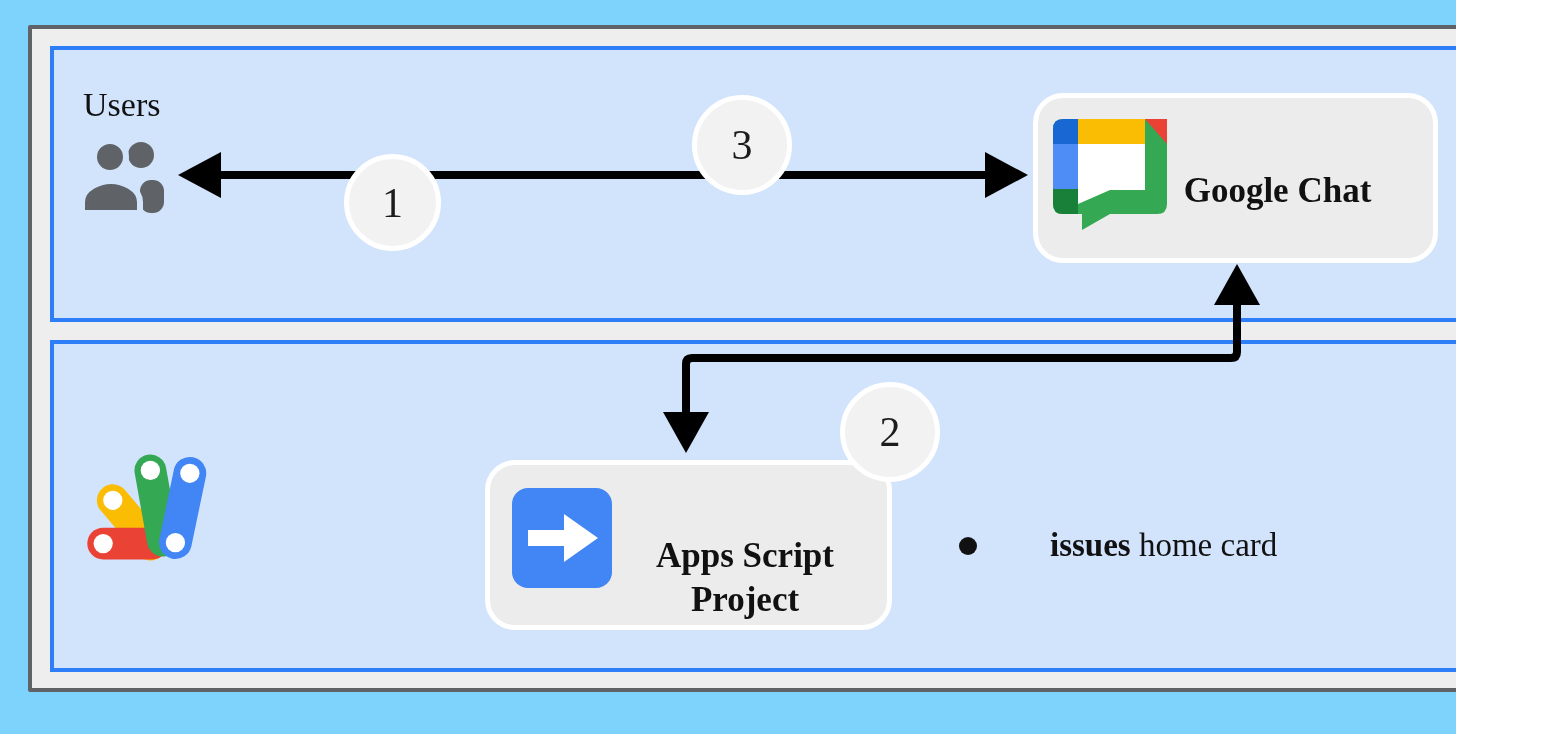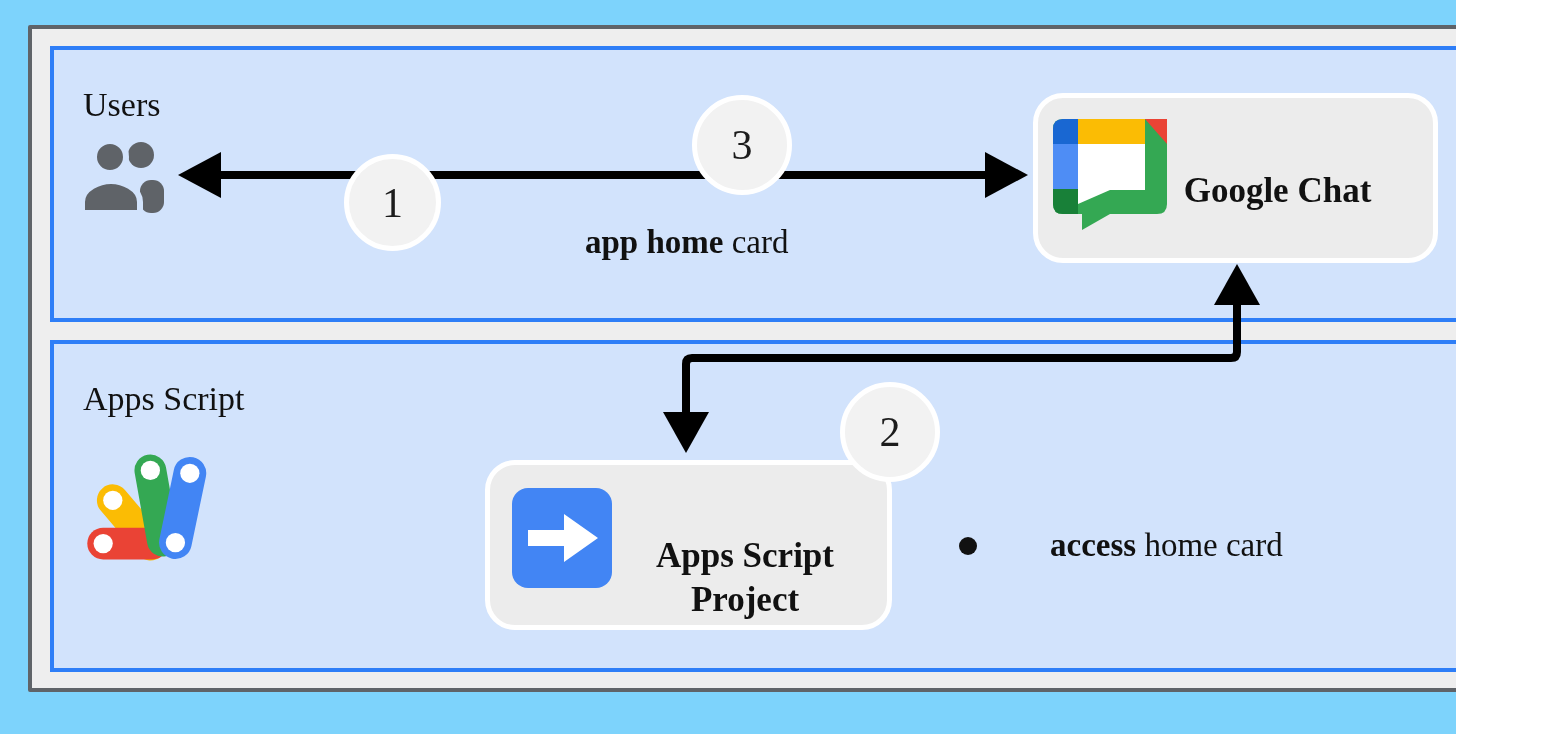--- a/index.html
+++ b/index.html
@@ -69,9 +69,6 @@
     <path d="M4 73 V62 C4 48 22 41 33 41 C44 41 62 48 62 62 V73 Z" fill="#5f6368" stroke="#d2e3fc" stroke-width="6"></path>
   </svg>
 
-  <div class="abs edge-label" style="left:585px;top:224px;">
-    <b>app home</b><span> card</span>
-  </div>
 
   <div id="google-chat-node" class="abs node"></div>
   <svg class="abs" style="left:1053px;top:119px;z-index:5;" width="114" height="111" viewBox="0 0 114 111">

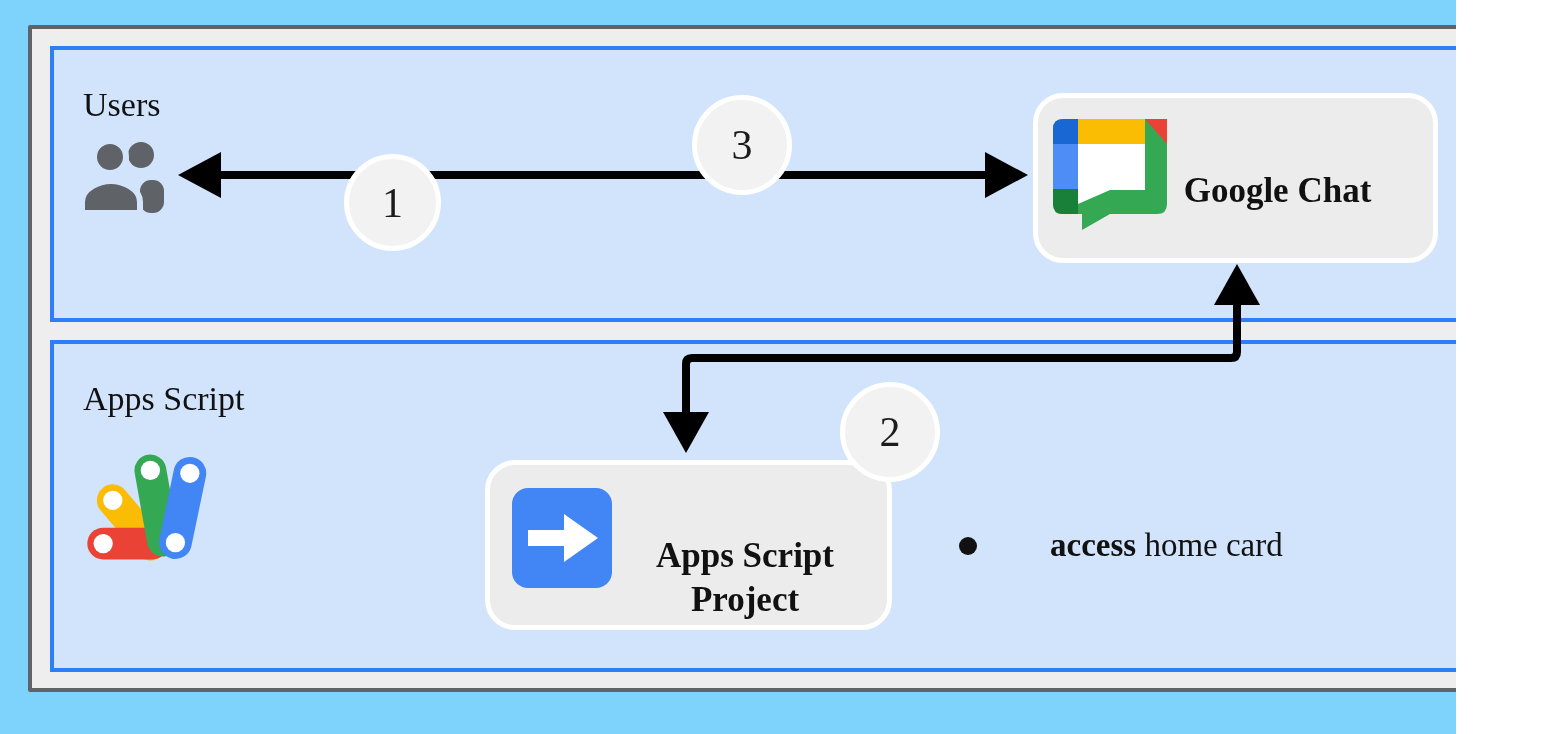--- a/index.html
+++ b/index.html
@@ -60,7 +60,6 @@
   <div id="apps-script-section" class="abs section-box"></div>
 
   <div class="abs section-label" style="left:83px;top:86px;">Users</div>
-  <div class="abs section-label" style="left:83px;top:380px;">Apps Script</div>
 
   <svg class="abs icon-layer" style="left:78px;top:140px;" width="98" height="74" viewBox="0 0 98 74">
     <circle cx="63" cy="15" r="13" fill="#5f6368"></circle>

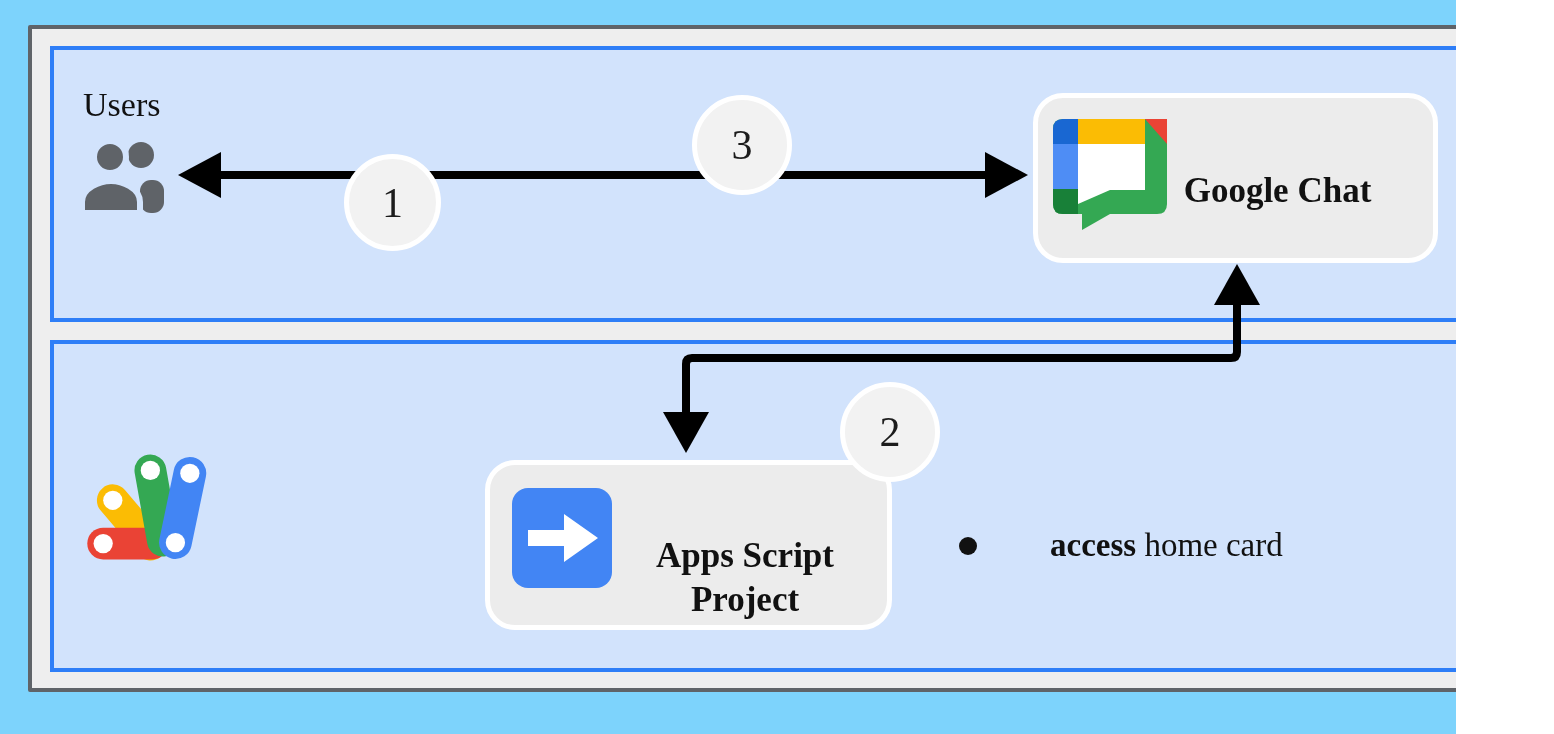--- a/index.html
+++ b/index.html
@@ -103,7 +103,7 @@
 
   <div class="abs bullet-row" style="left:959px;top:527px;">
     <span class="bullet-dot"></span>
-    <span class="bullet-text"><b>access</b><span> home card</span></span>
+    <span class="bullet-text"><b>issues</b><span> home card</span></span>
   </div>
 
   <svg id="arrow-layer" class="abs">

